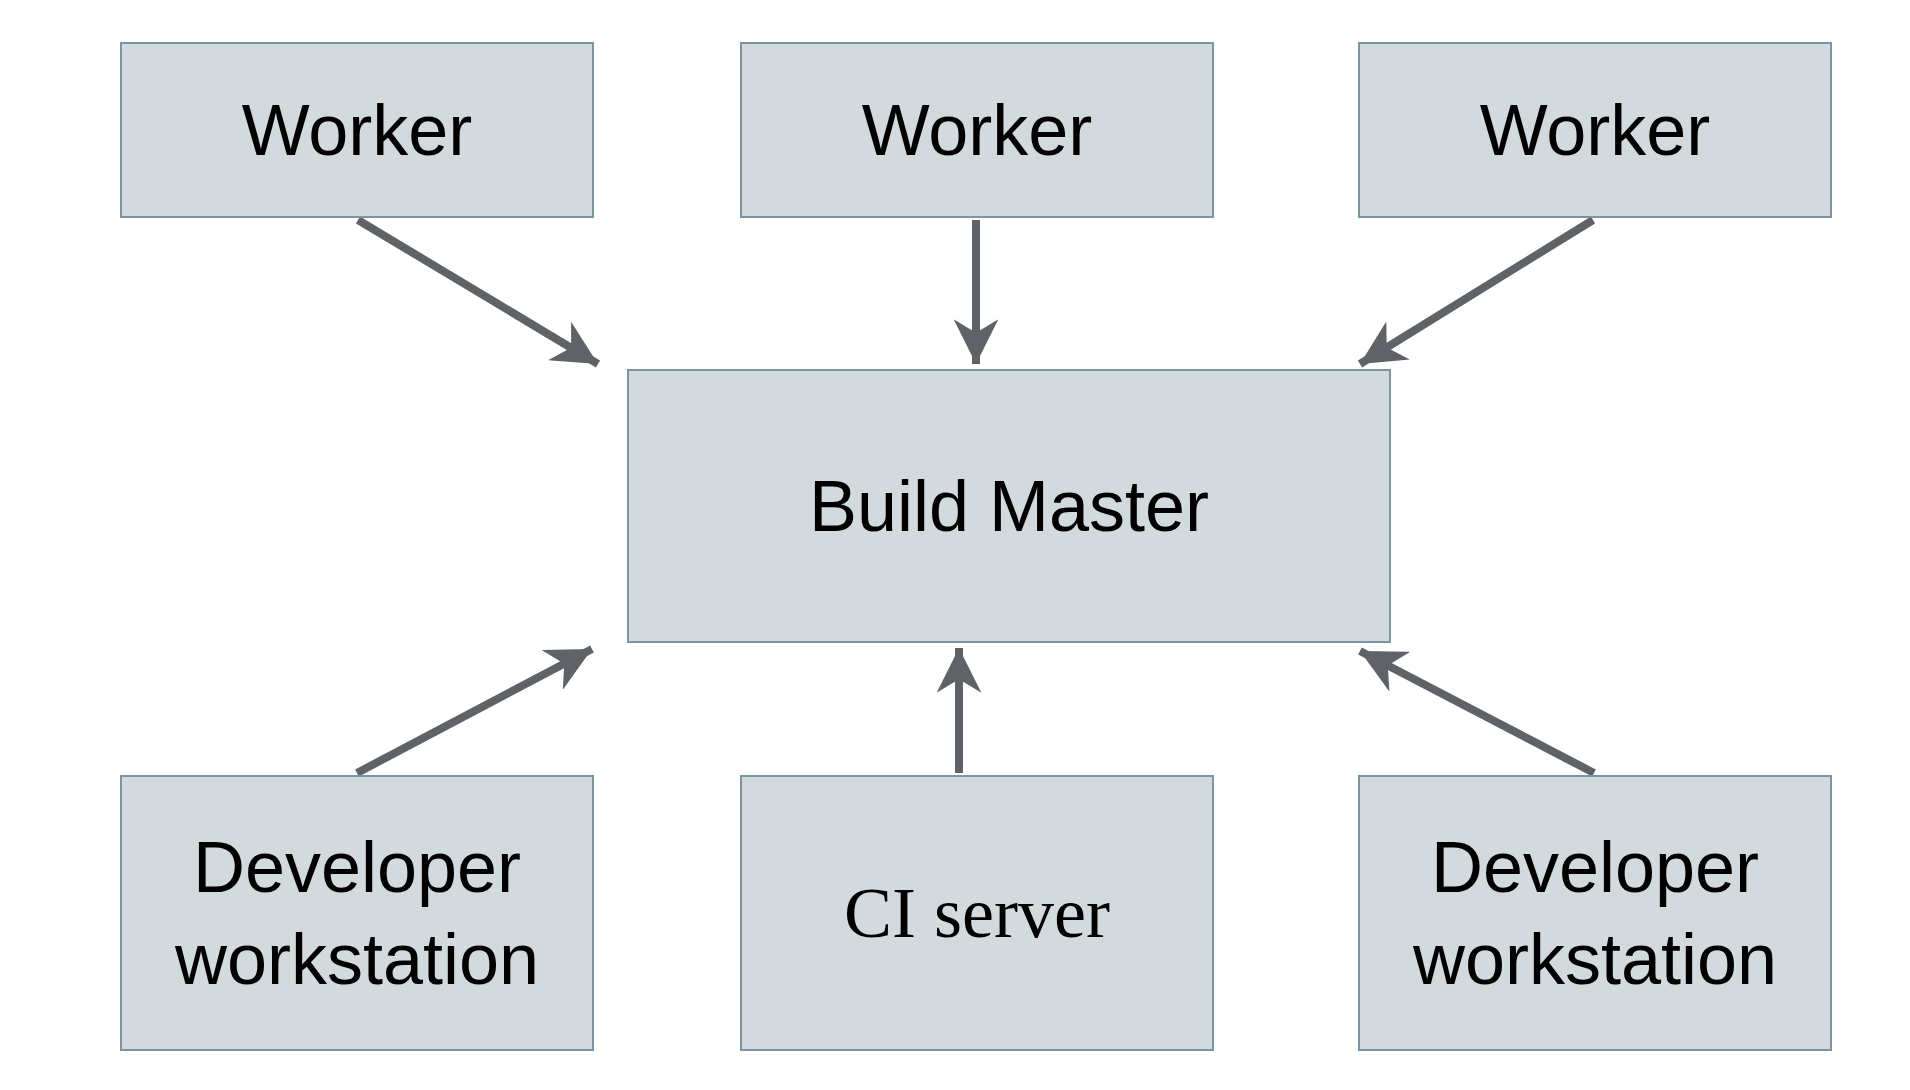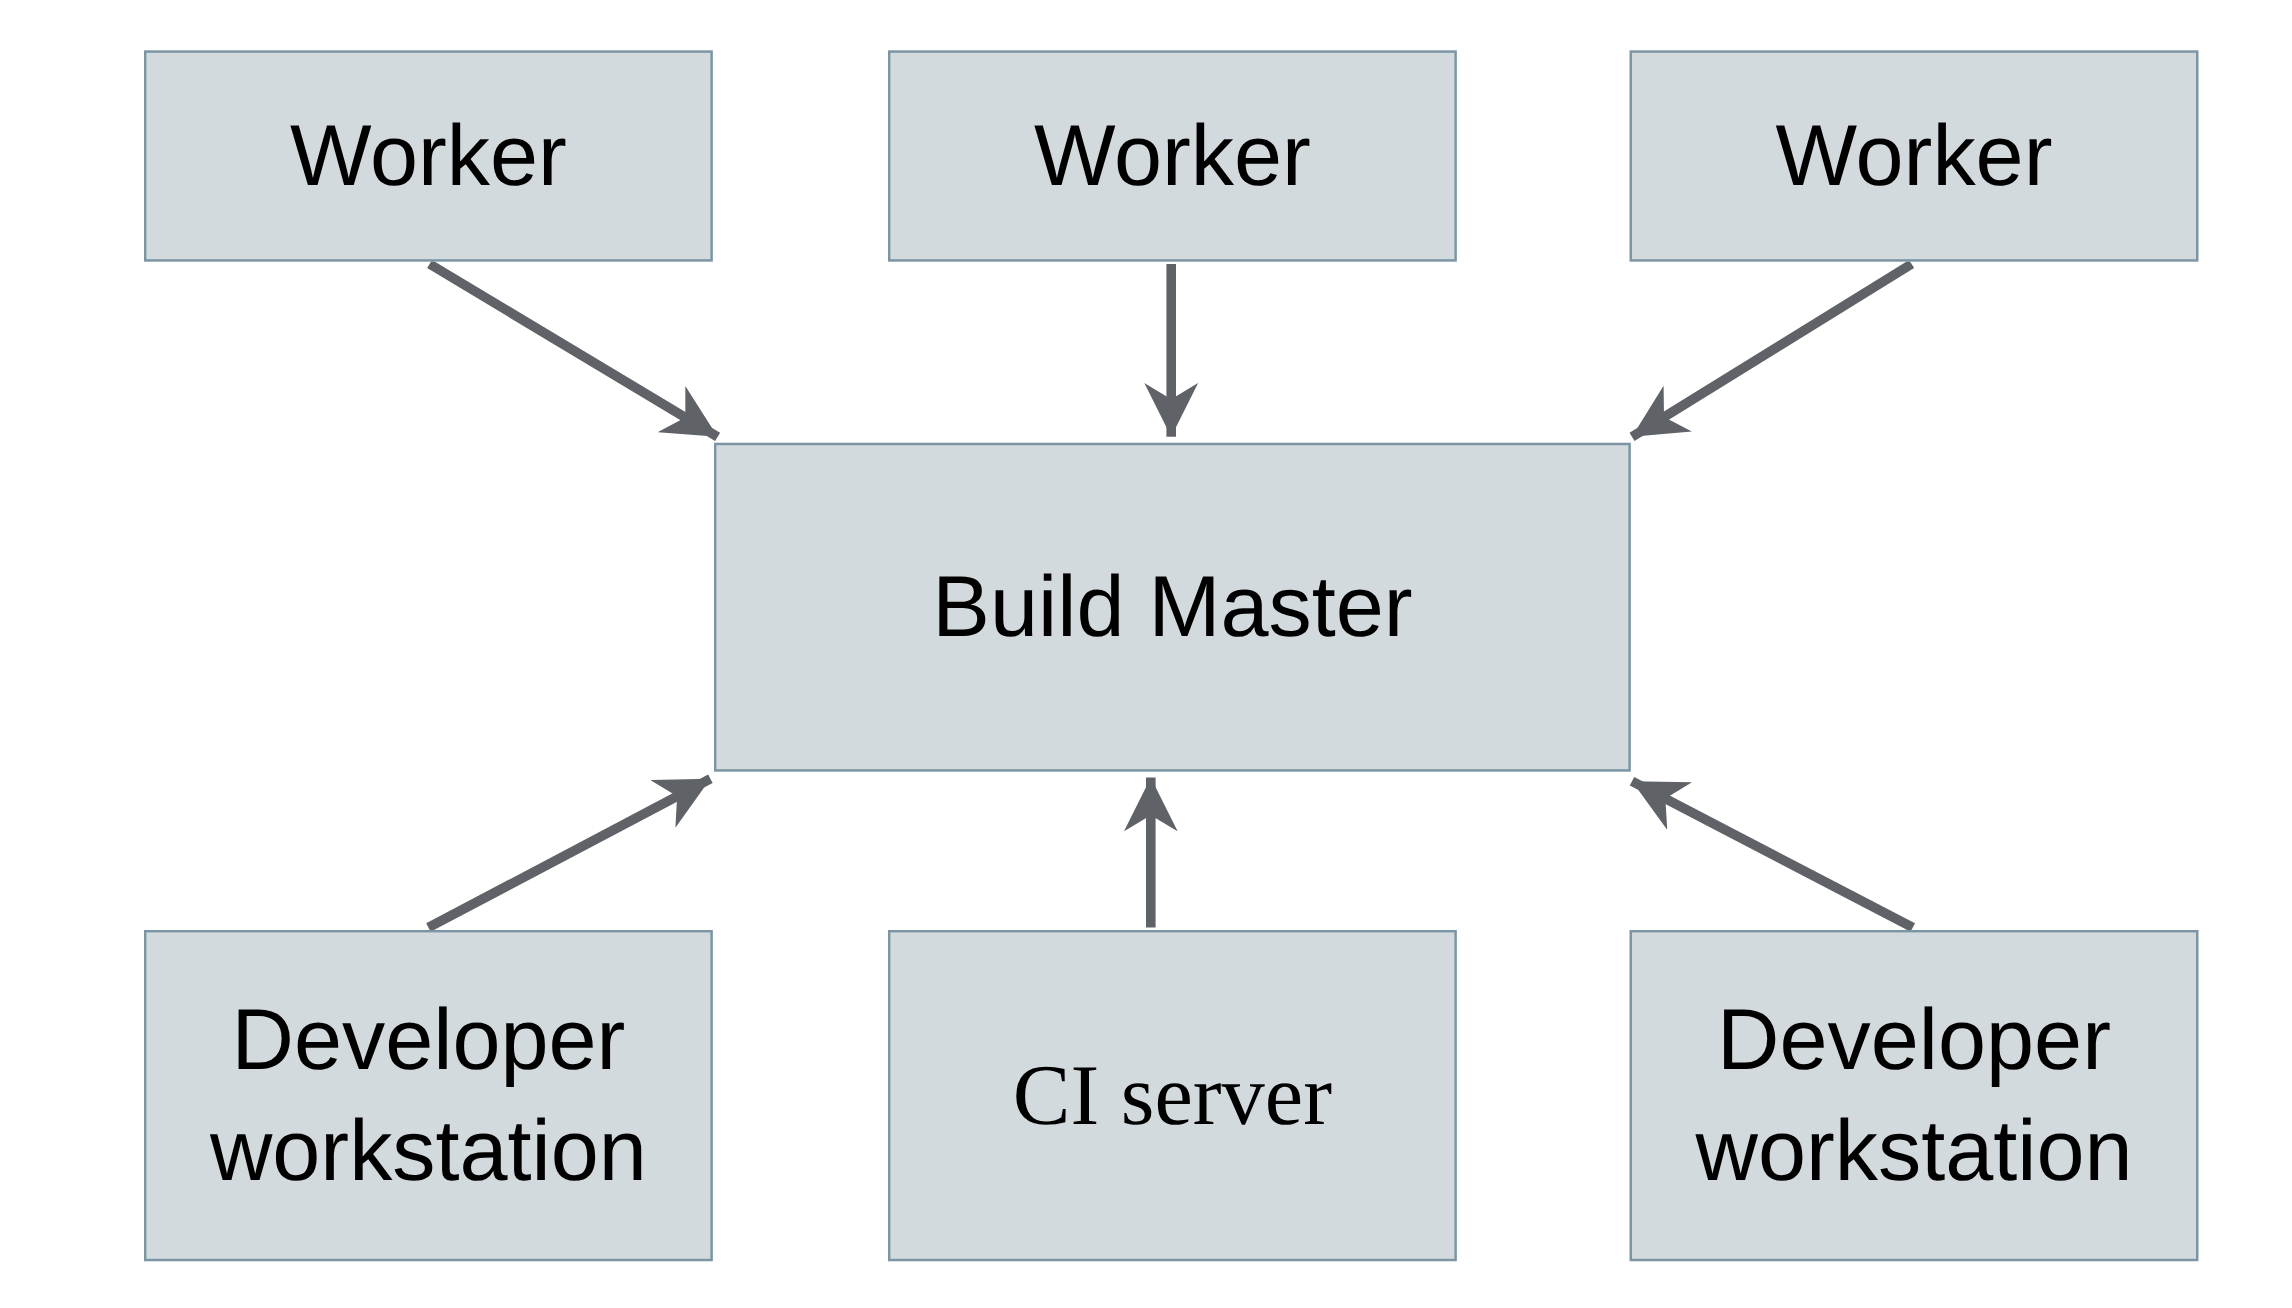--- a/index.html
+++ b/index.html
@@ -40,7 +40,7 @@
   #n-worker-tl { left: 120px;  top: 42px;  width: 474px; height: 176px; }
   #n-worker-tc { left: 740px;  top: 42px;  width: 474px; height: 176px; }
   #n-worker-tr { left: 1358px; top: 42px;  width: 474px; height: 176px; }
-  #n-build     { left: 595px;  top: 369px; width: 764px; height: 274px; }
+  #n-build     { left: 627px;  top: 369px; width: 764px; height: 274px; }
   #n-dev-l     { left: 120px;  top: 775px; width: 474px; height: 276px; }
   #n-ci        { left: 740px;  top: 775px; width: 474px; height: 276px; font-family: Liberation Serif, serif; }
   #n-dev-r     { left: 1358px; top: 775px; width: 474px; height: 276px; }

